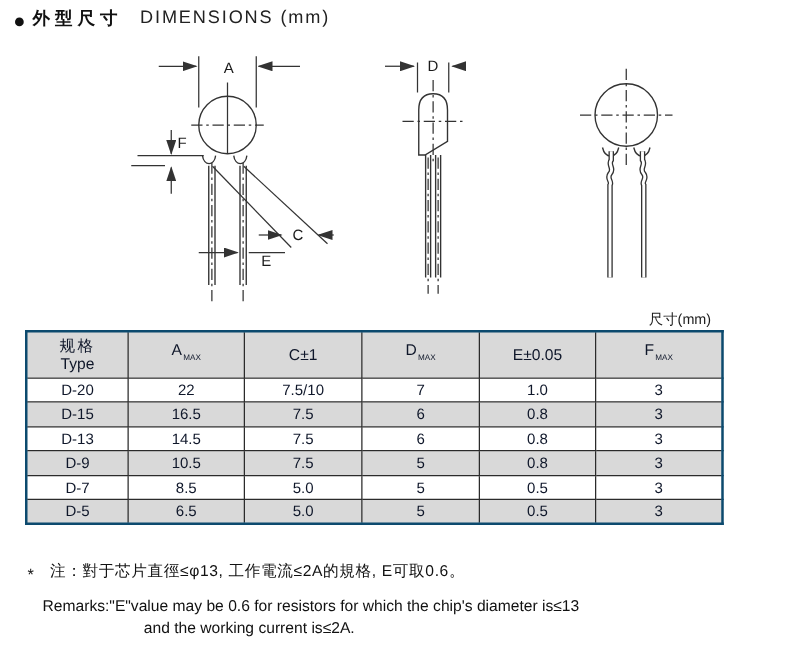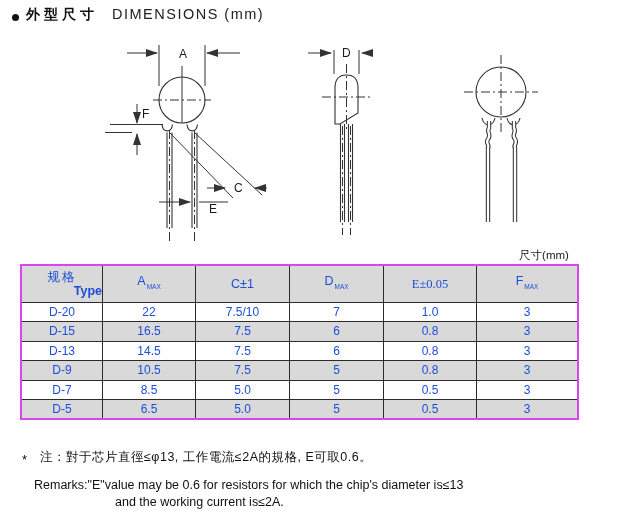--- a/index.html
+++ b/index.html
@@ -24,7 +24,7 @@
   
   table.dims{
     position:absolute;left:20px;top:264px;width:550px;border-collapse:collapse;
-    table-layout:fixed;border:2px solid #d946ef;font-size:12px;color:#1d4ed8;
+    table-layout:fixed;border:2px solid #0c4a6e;font-size:12px;color:#0f172a;
   }
   table.dims th, table.dims td{border:1px solid #2b2b2b;text-align:center;padding:0;}
   table.dims thead tr{height:37px;background:#d9d9d9;}

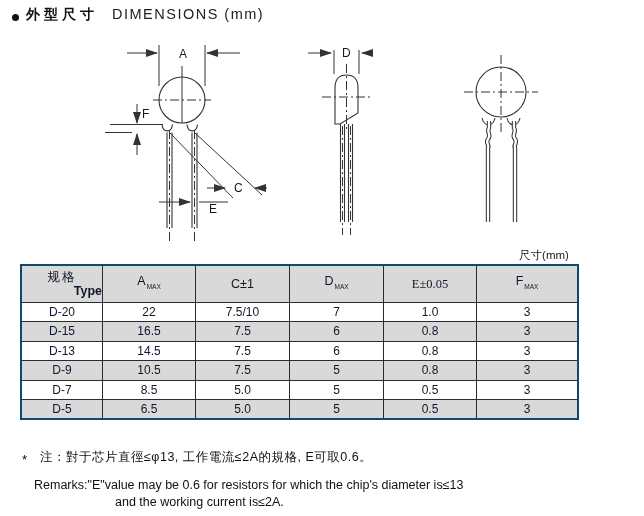--- a/index.html
+++ b/index.html
@@ -38,7 +38,7 @@
   table.dims th:nth-child(6){width:100px;}
   .h-main{font-weight:normal;font-size:12.5px;line-height:14px;}
   th.stk .h-main{letter-spacing:2px;}
-  .h-sub{font-weight:bold;font-size:12.5px;line-height:14px;text-align:right;}
+  .h-sub{font-weight:normal;font-size:12.5px;line-height:14px;}
   .mx{font-size:6.5px;vertical-align:-4px;letter-spacing:0;margin-left:1px;}
   
   .note-asterisk{position:absolute;left:22px;top:452px;font-size:13px;color:#111;}

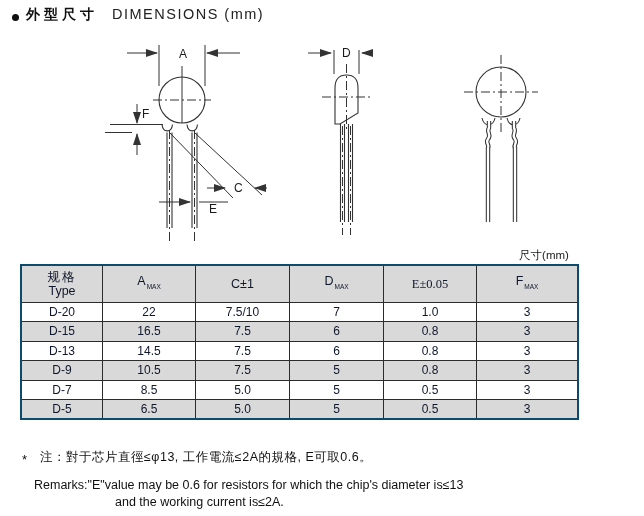--- a/index.html
+++ b/index.html
@@ -34,7 +34,7 @@
   table.dims th:nth-child(2){width:92px;}
   table.dims th:nth-child(3){width:93px;}
   table.dims th:nth-child(4){width:93px;}
-  table.dims th:nth-child(5){width:92px;font-family:Liberation Serif, serif;}
+  table.dims th:nth-child(5){width:92px;}
   table.dims th:nth-child(6){width:100px;}
   .h-main{font-weight:normal;font-size:12.5px;line-height:14px;}
   th.stk .h-main{letter-spacing:2px;}

